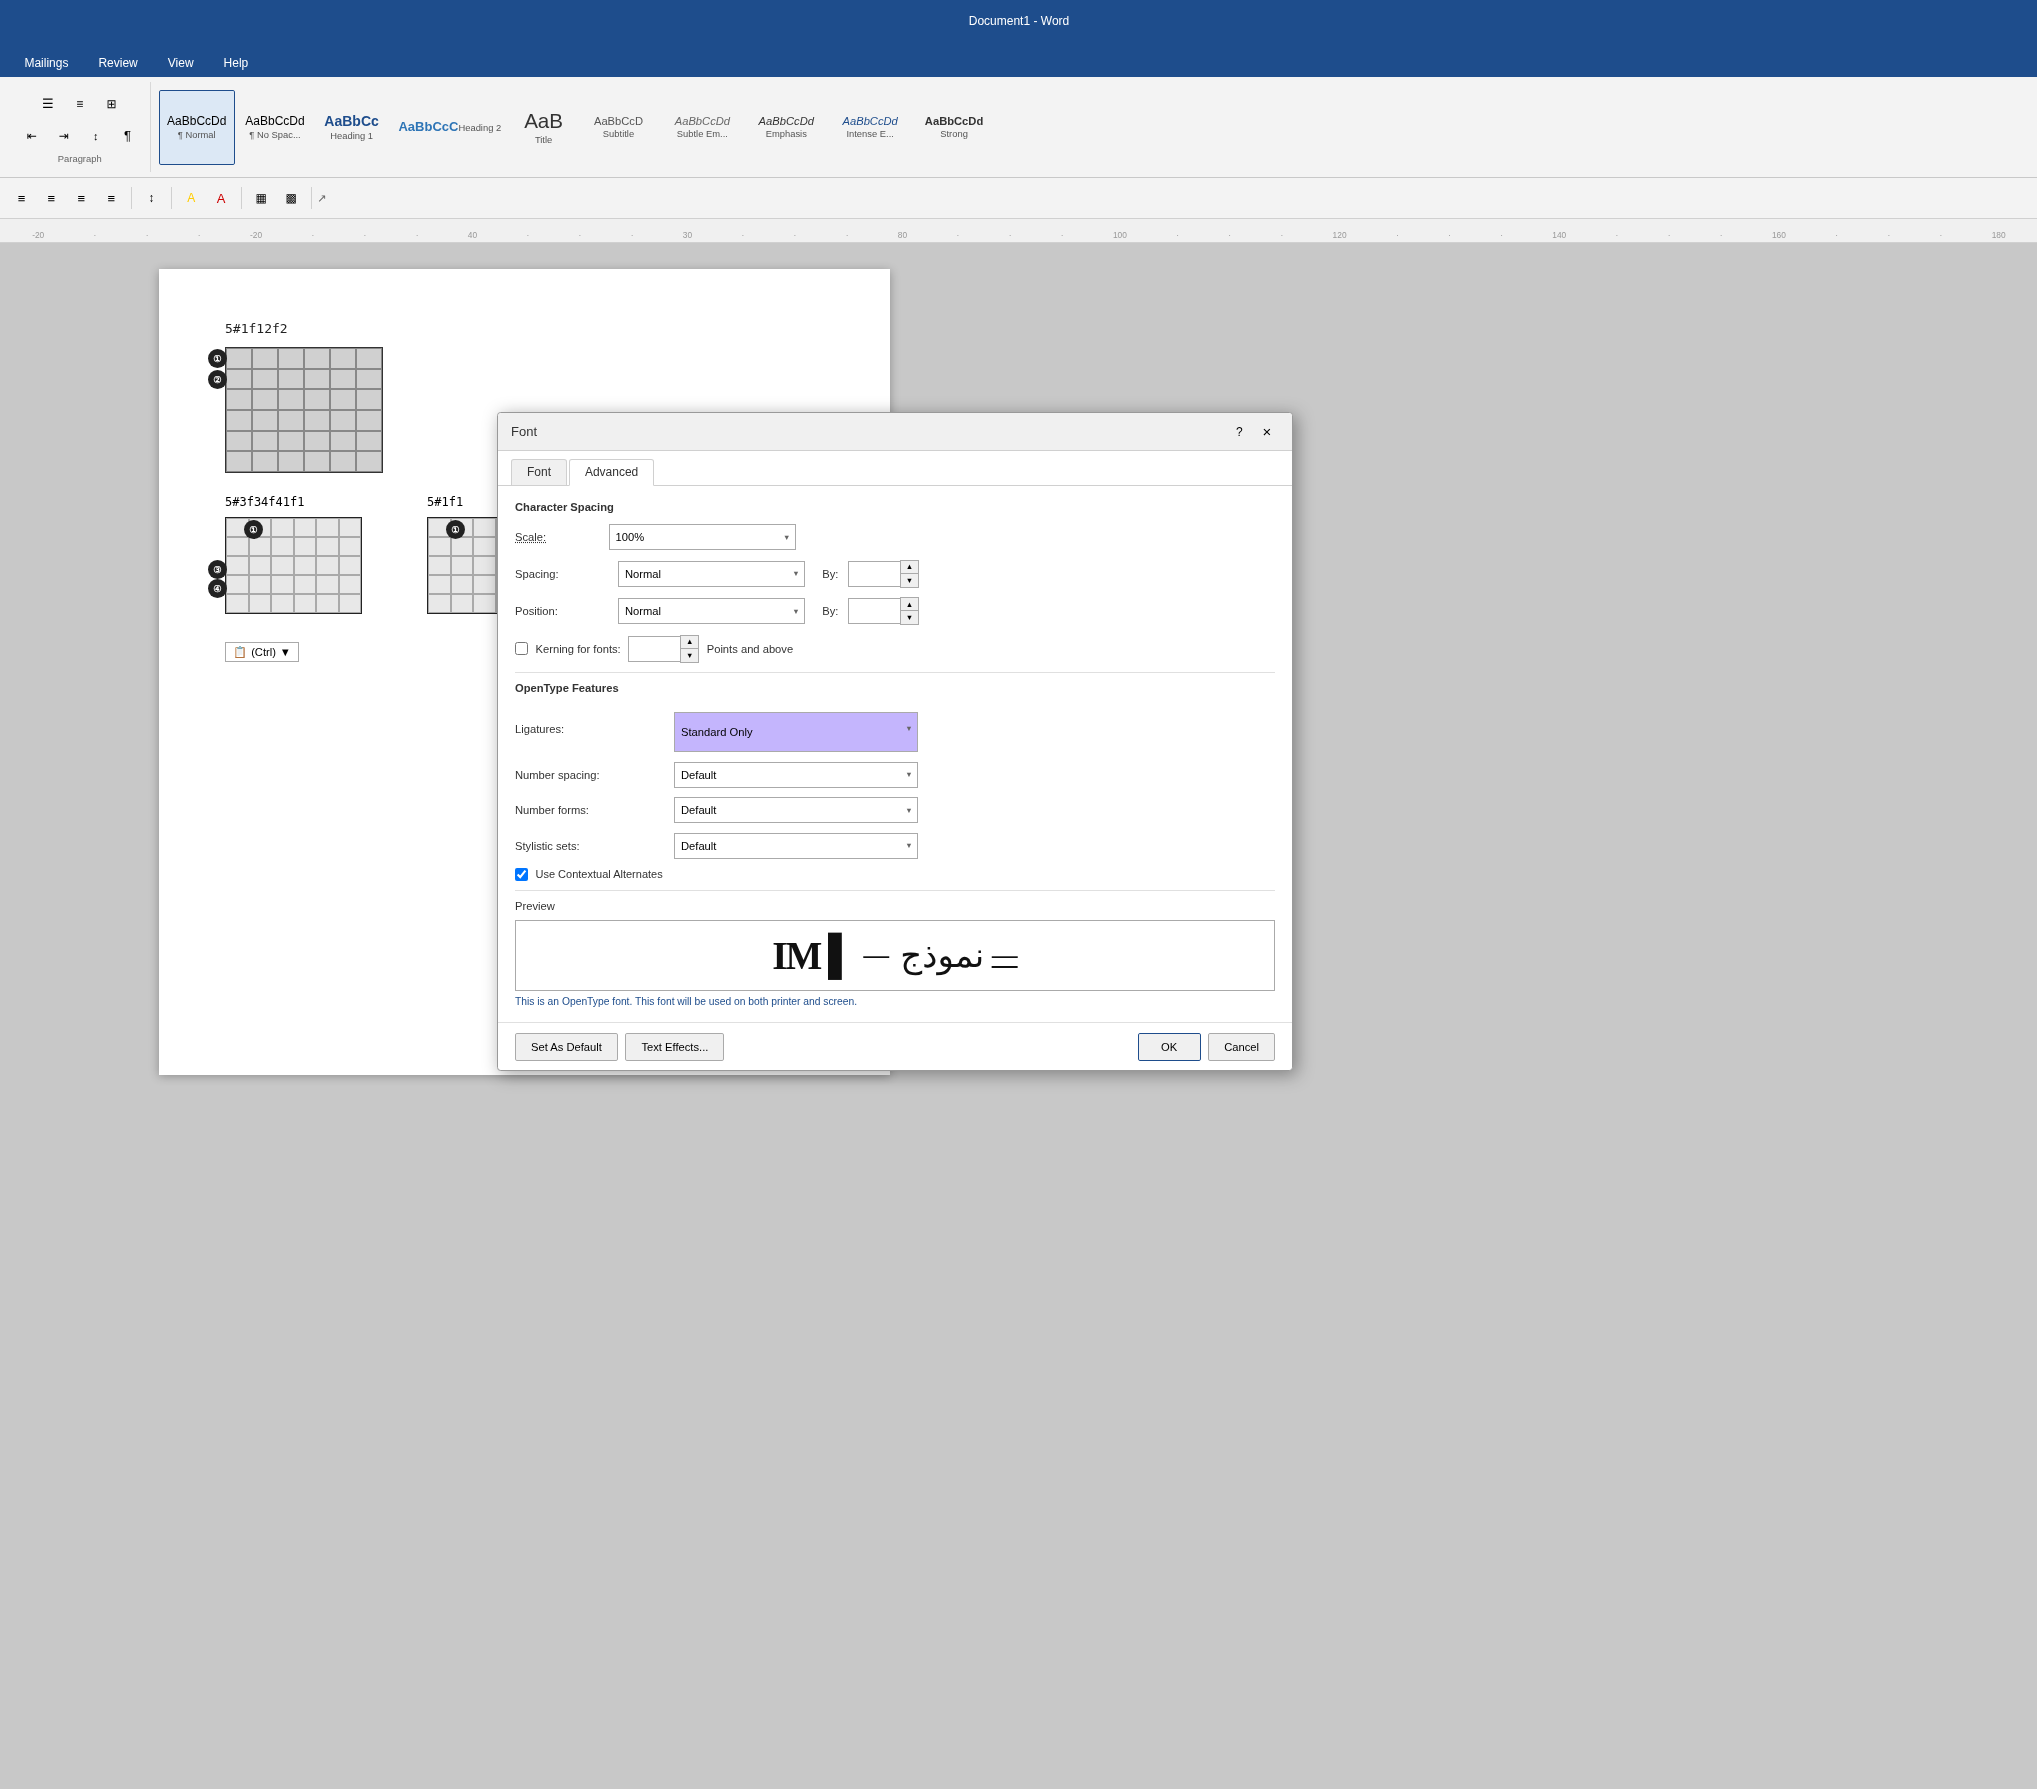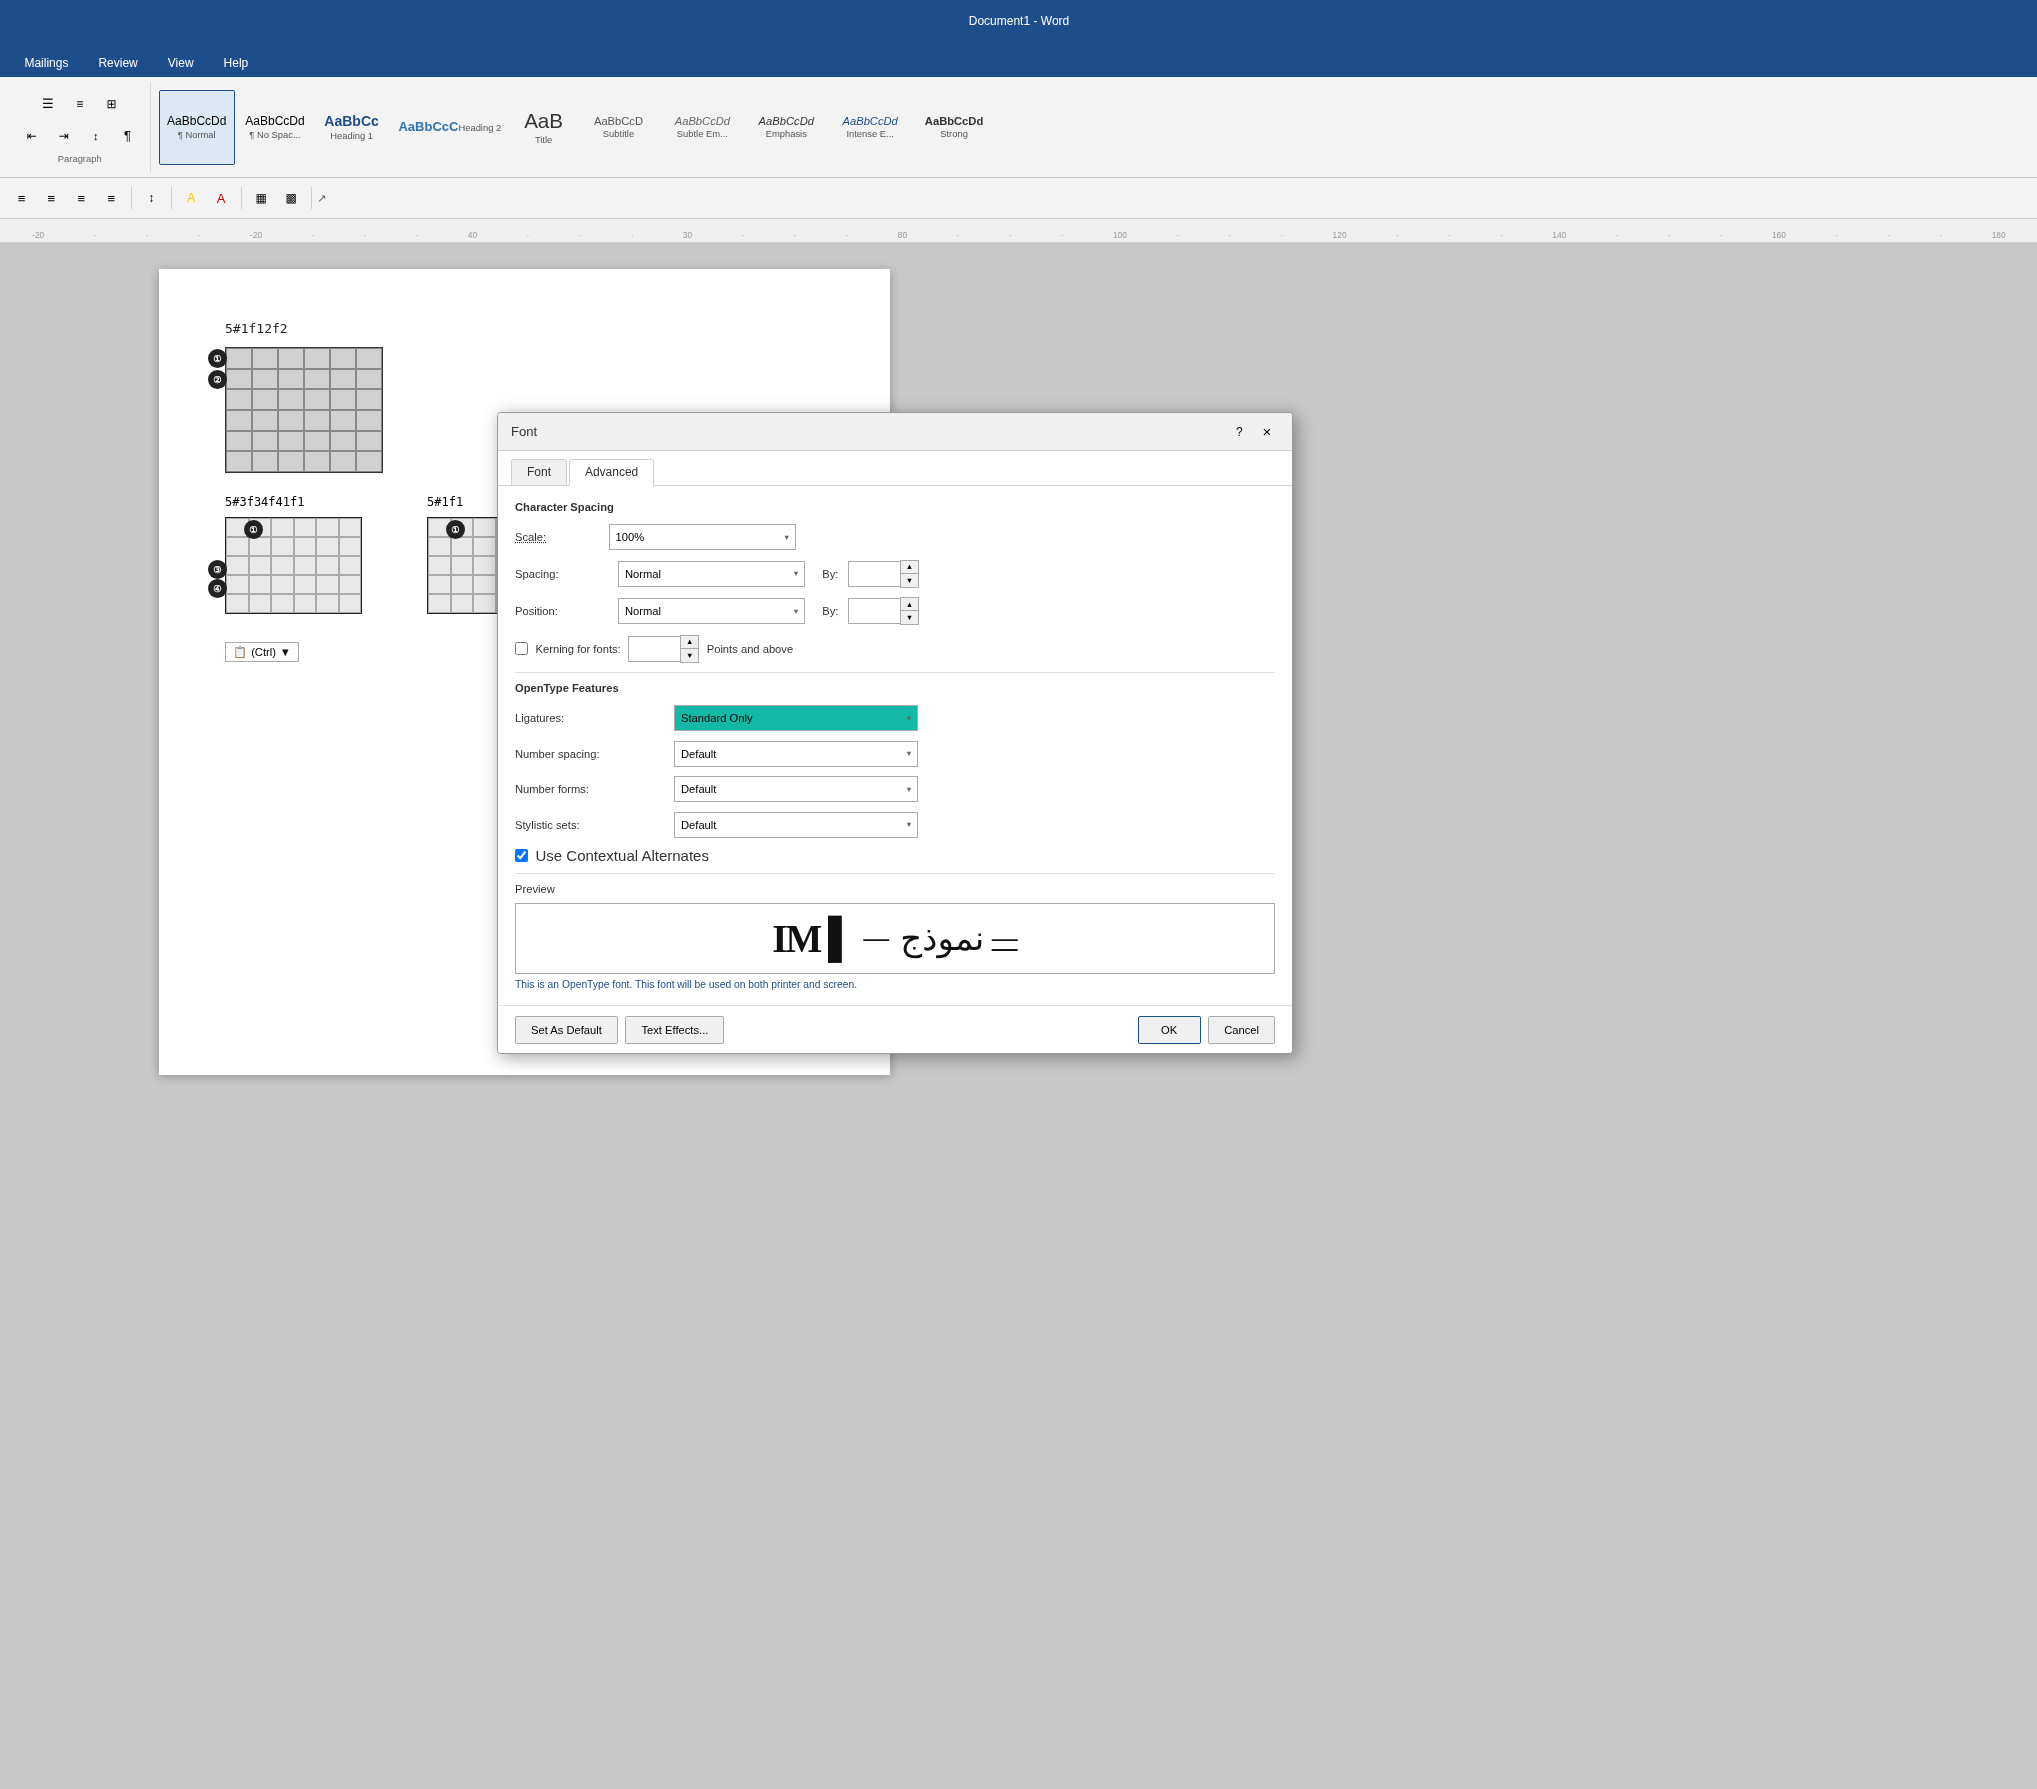--- a/index.html
+++ b/index.html
@@ -398,7 +398,7 @@
         <div style="display:flex;align-items:center;margin-bottom:9.4px;gap:9.4px;">
           <span style="font-size:11.2px;color:#333;min-width:150px;">Ligatures:</span>
           <div style="position:relative;display:inline-flex;align-items:center;">
-            <select style="width:244px;height:26px;border:0.9px solid #aaa;background:#14b8a6;font-size:11.2px;padding:0 22.5px 0 5.6px;appearance:none;-webkit-appearance:none;cursor:pointer;">
+            <select style="width:244px;height:40px;border:0.9px solid #aaa;background:#c4b5fd;font-size:11.2px;padding:0 22.5px 0 5.6px;appearance:none;-webkit-appearance:none;cursor:pointer;margin-top:7px;">
               <option>None</option>
               <option selected="">Standard Only</option>
               <option>Standard and Contextual</option>

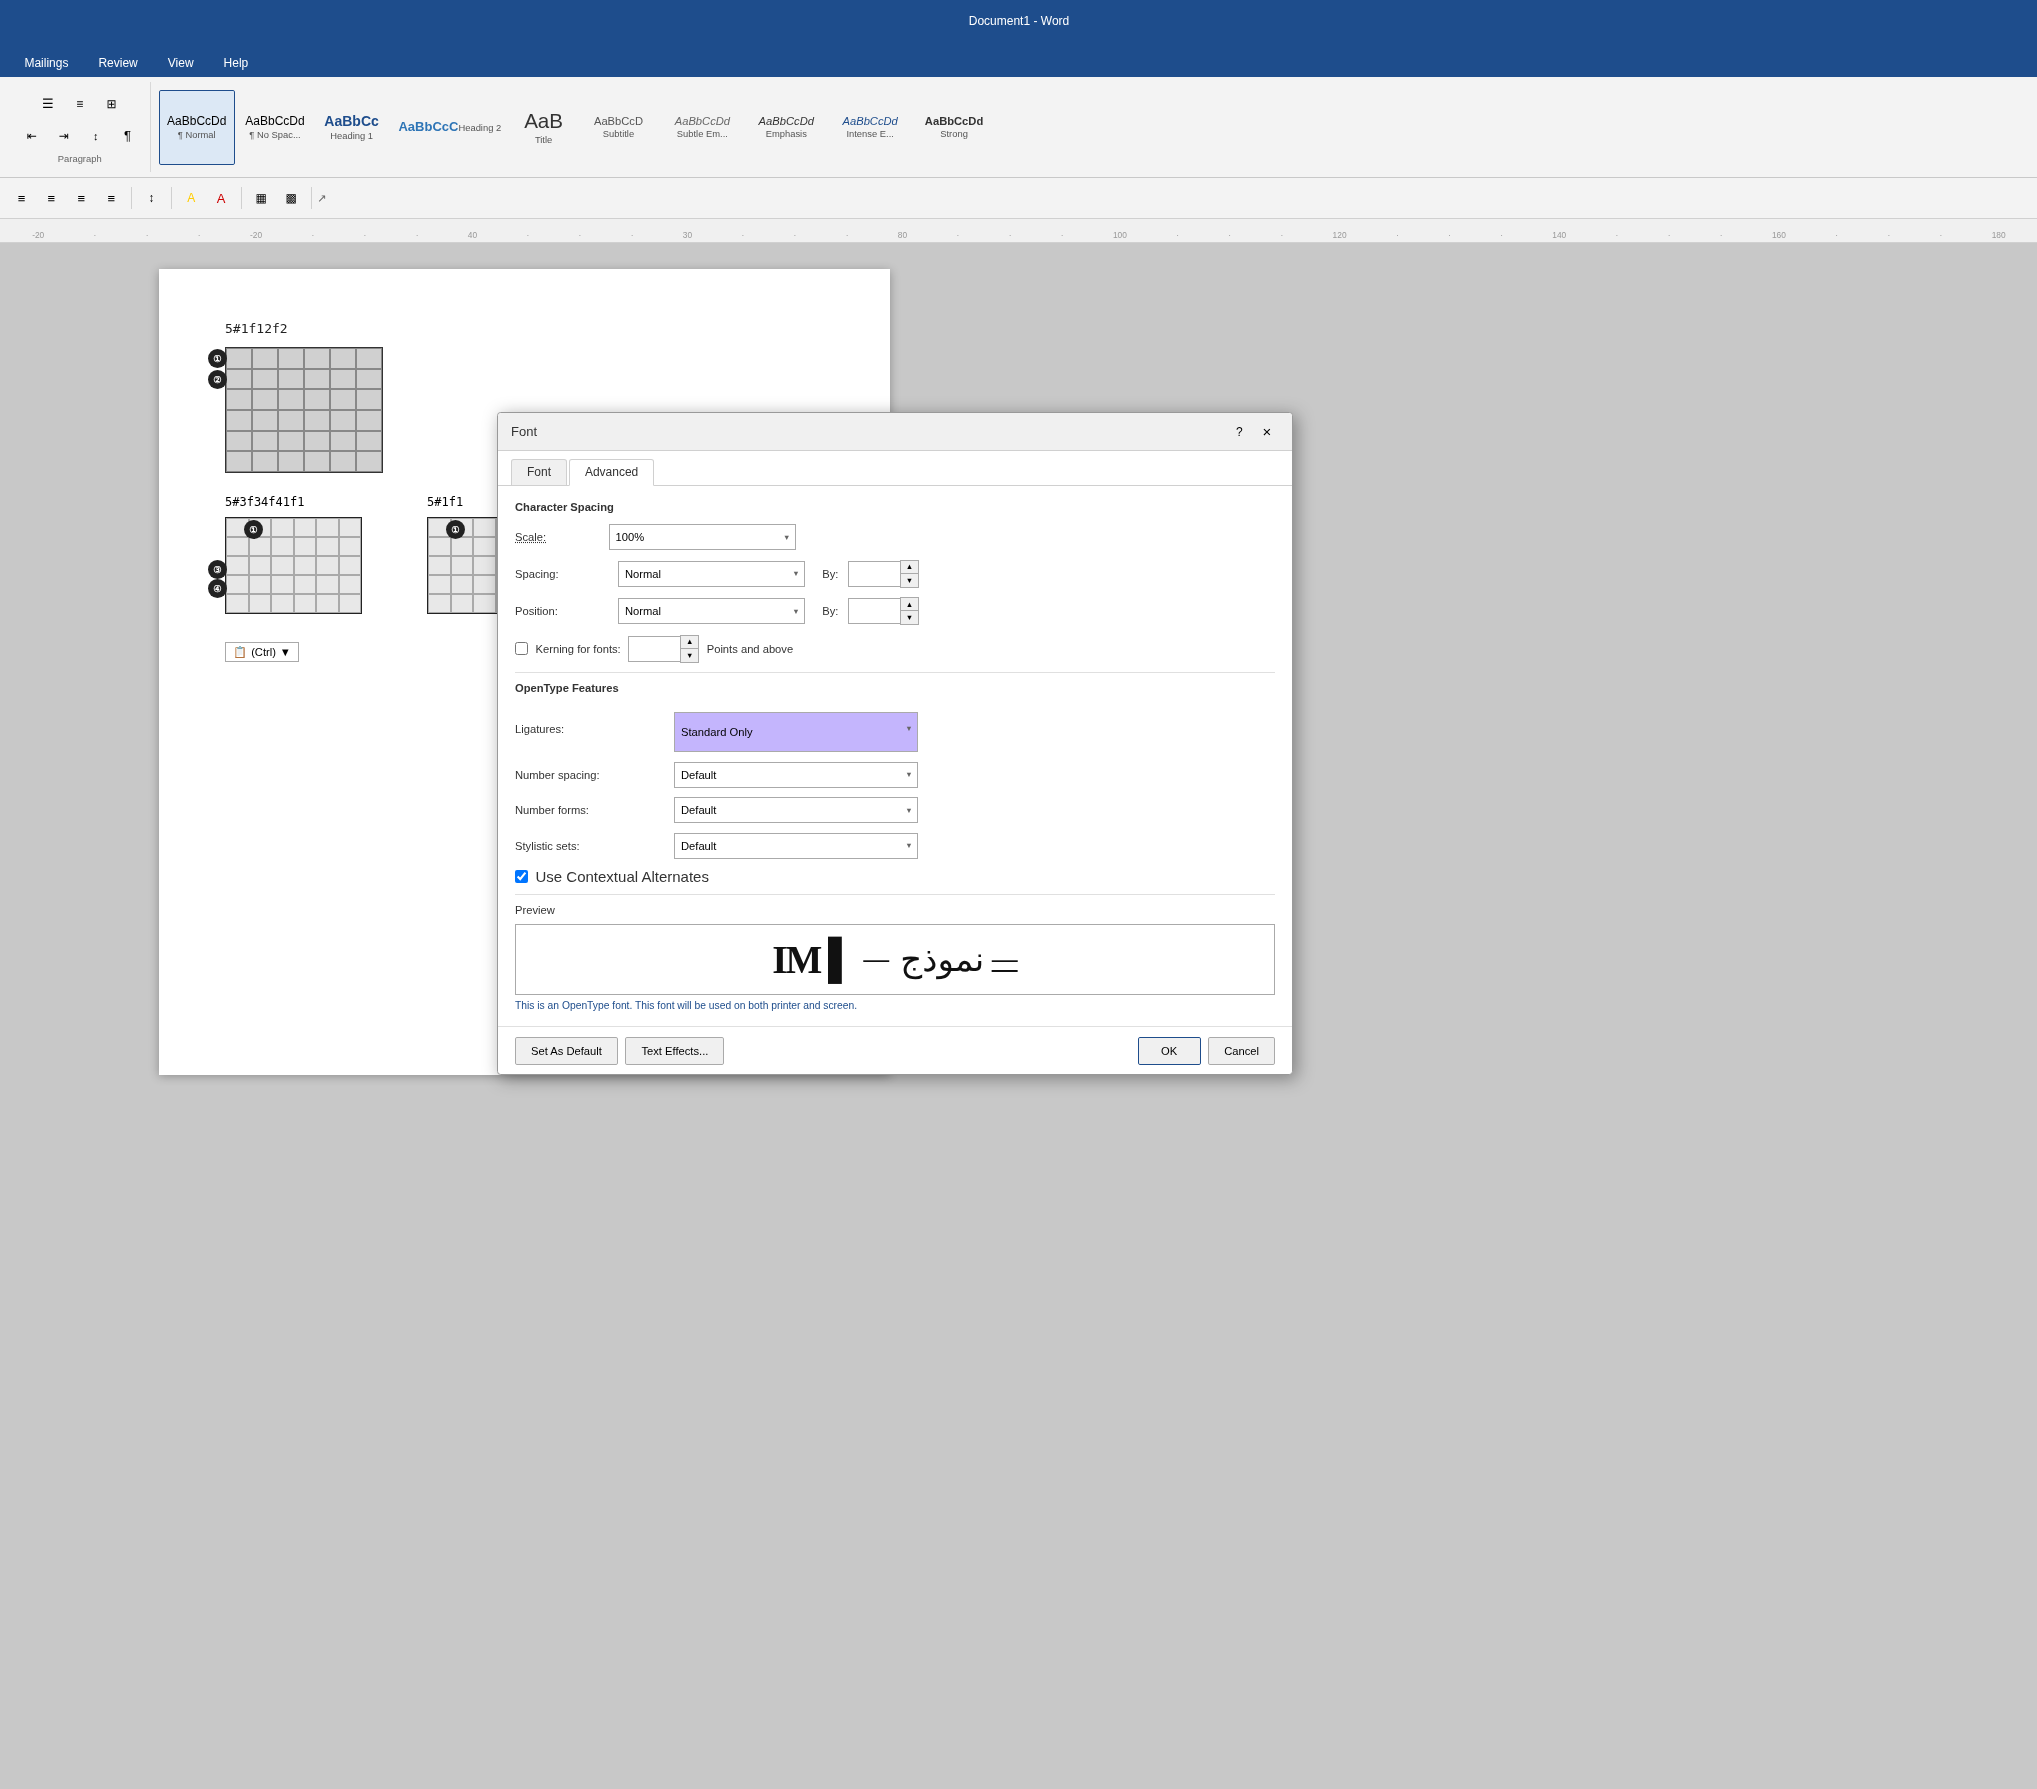--- a/index.html
+++ b/index.html
@@ -448,7 +448,7 @@
 
         <div style="display:flex;align-items:center;margin-bottom:9.4px;gap:7.5px;">
           <input type="checkbox" id="contextual-cb" checked="" style="width: 13px; height: 13px; cursor: pointer;">
-          <label for="contextual-cb" style="font-size:15px;color:#333;cursor:pointer;">Use Contextual Alternates</label>
+          <label for="contextual-cb" style="font-size:11px;color:#333;cursor:pointer;">Use Contextual Alternates</label>
         </div>
       </div>
 

